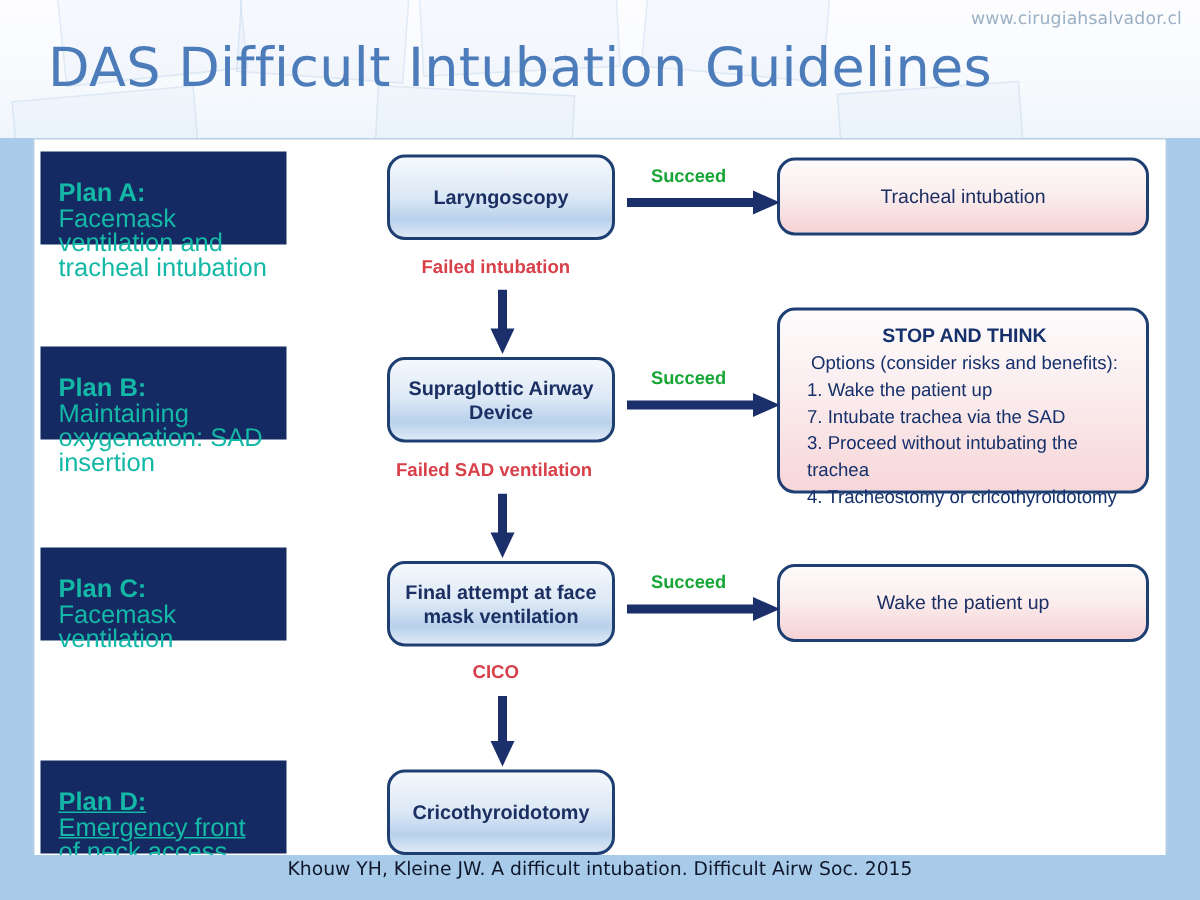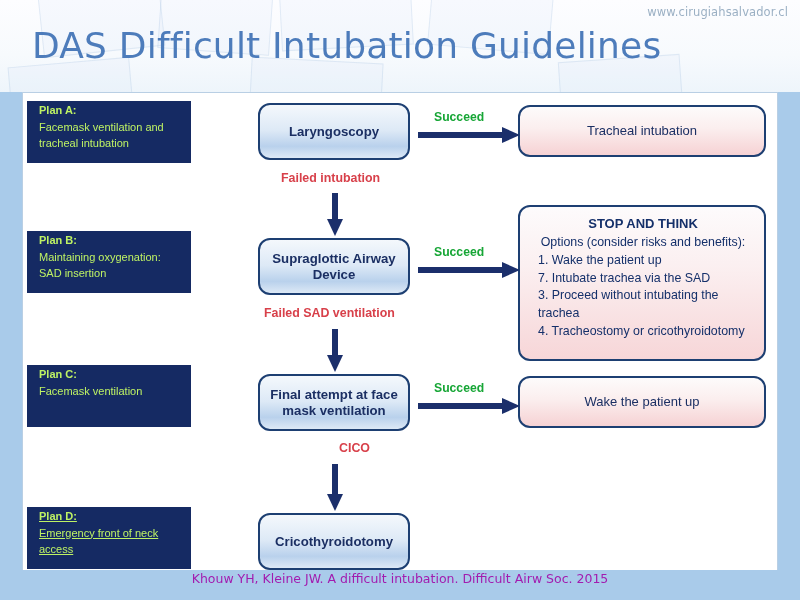--- a/index.html
+++ b/index.html
@@ -43,9 +43,9 @@
   }
   
   .plan-box{
-    position:absolute;background:#152a63;color:#bef264;
-    box-sizing:border-box;padding:1px 10px 6px 12px;
-    font-size:11px;line-height:16.5px;
+    position:absolute;background:#152a63;color:#14b8a6;
+    box-sizing:border-box;padding:20px 10px 6px 12px;
+    font-size:17px;line-height:16.5px;
   }
   .plan-box .plan-title{font-weight:bold;display:block;}
   .plan-box .plan-desc{display:block;}

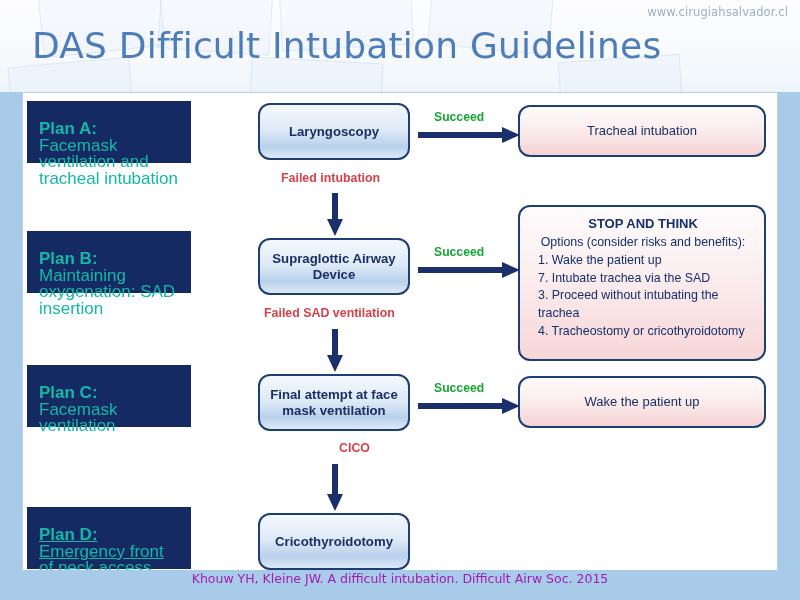--- a/index.html
+++ b/index.html
@@ -142,7 +142,7 @@
     <span>Cricothyroidotomy</span>
   </div>
 
-  <div class="flow-box stop-box" style="left:495px;top:112px;width:248px;height:156px;">
+  <div class="flow-box stop-box" style="left:495px;top:112px;width:248px;height:124px;">
     <span class="stop-title">STOP AND THINK</span>
     <span class="stop-sub">Options (consider risks and benefits):</span>
     <span class="stop-item">1. Wake the patient up</span>

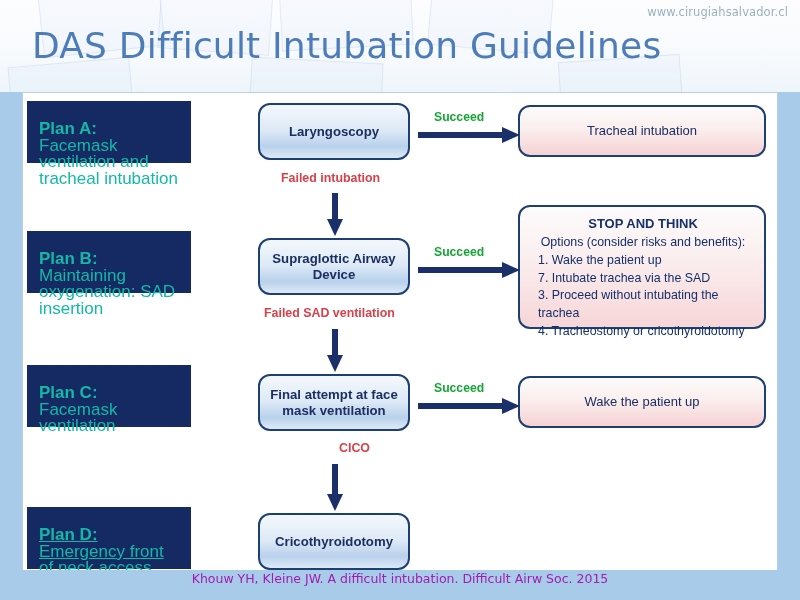--- a/index.html
+++ b/index.html
@@ -185,7 +185,7 @@
     <polygon points="1,26 9,43 17,26" fill="#1b2f6b"></polygon>
   </svg>
 
-  <div class="label-fail" style="left:292px;top:348px;margin-left:24px;">CICO</div>
+  <div class="label-fail" style="left:292px;top:348px;">CICO</div>
   <svg class="arrow" style="left:303px;top:371px;" width="18" height="48" viewBox="0 0 18 48">
     <line x1="9" y1="0" x2="9" y2="32" stroke="#1b2f6b" stroke-width="6"></line>
     <polygon points="1,30 9,47 17,30" fill="#1b2f6b"></polygon>

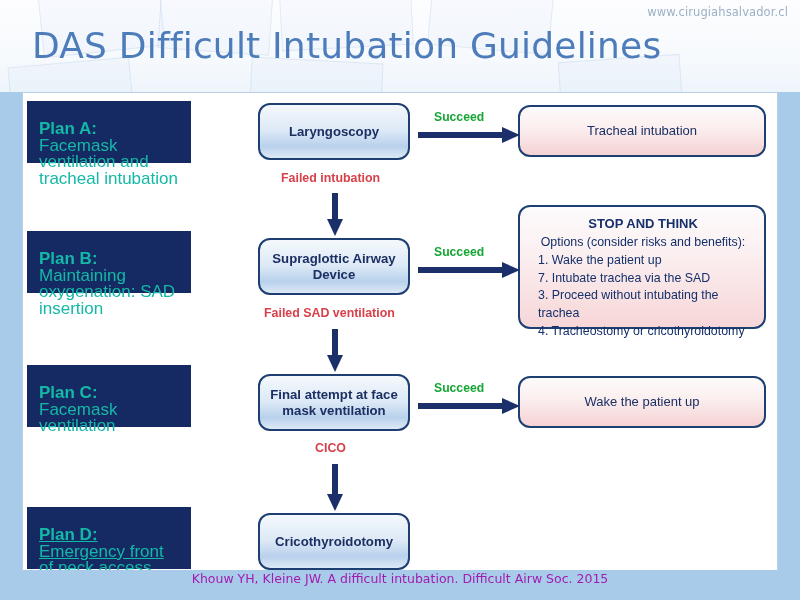--- a/index.html
+++ b/index.html
@@ -38,7 +38,7 @@
   }
   #footer-citation{
     position:absolute;left:0;top:571px;width:800px;
-    text-align:center;font-size:12.5px;color:#a21caf;
+    text-align:center;font-size:12.5px;color:#0f172a;
     font-family:"DejaVu Sans", sans-serif;
   }
   

